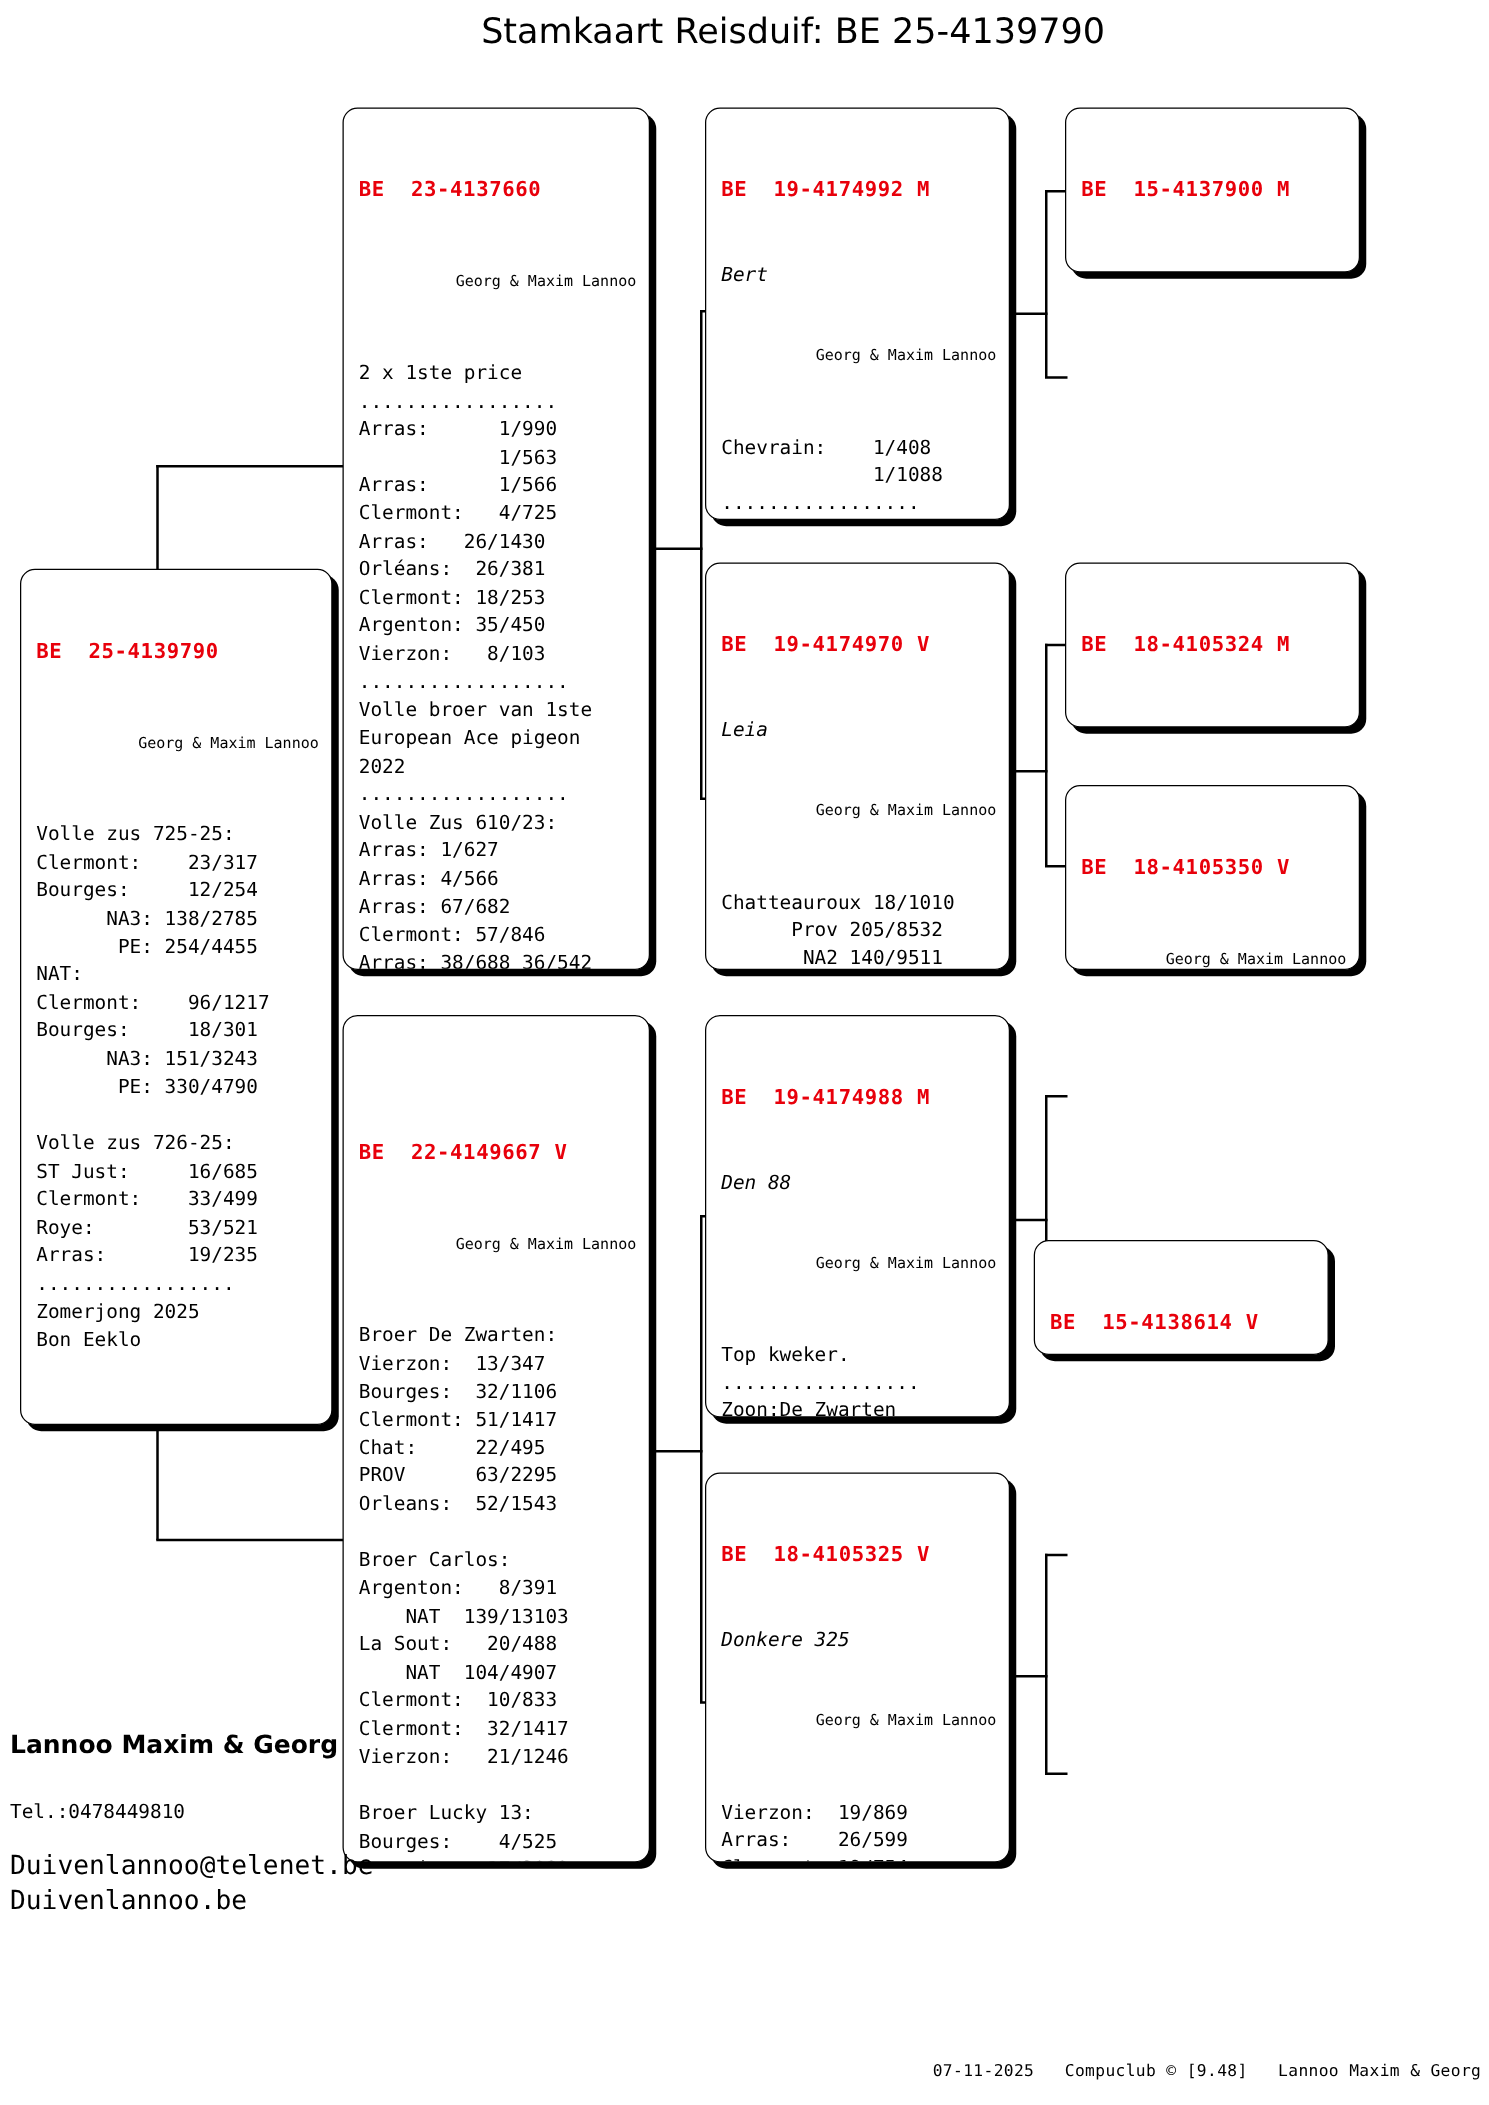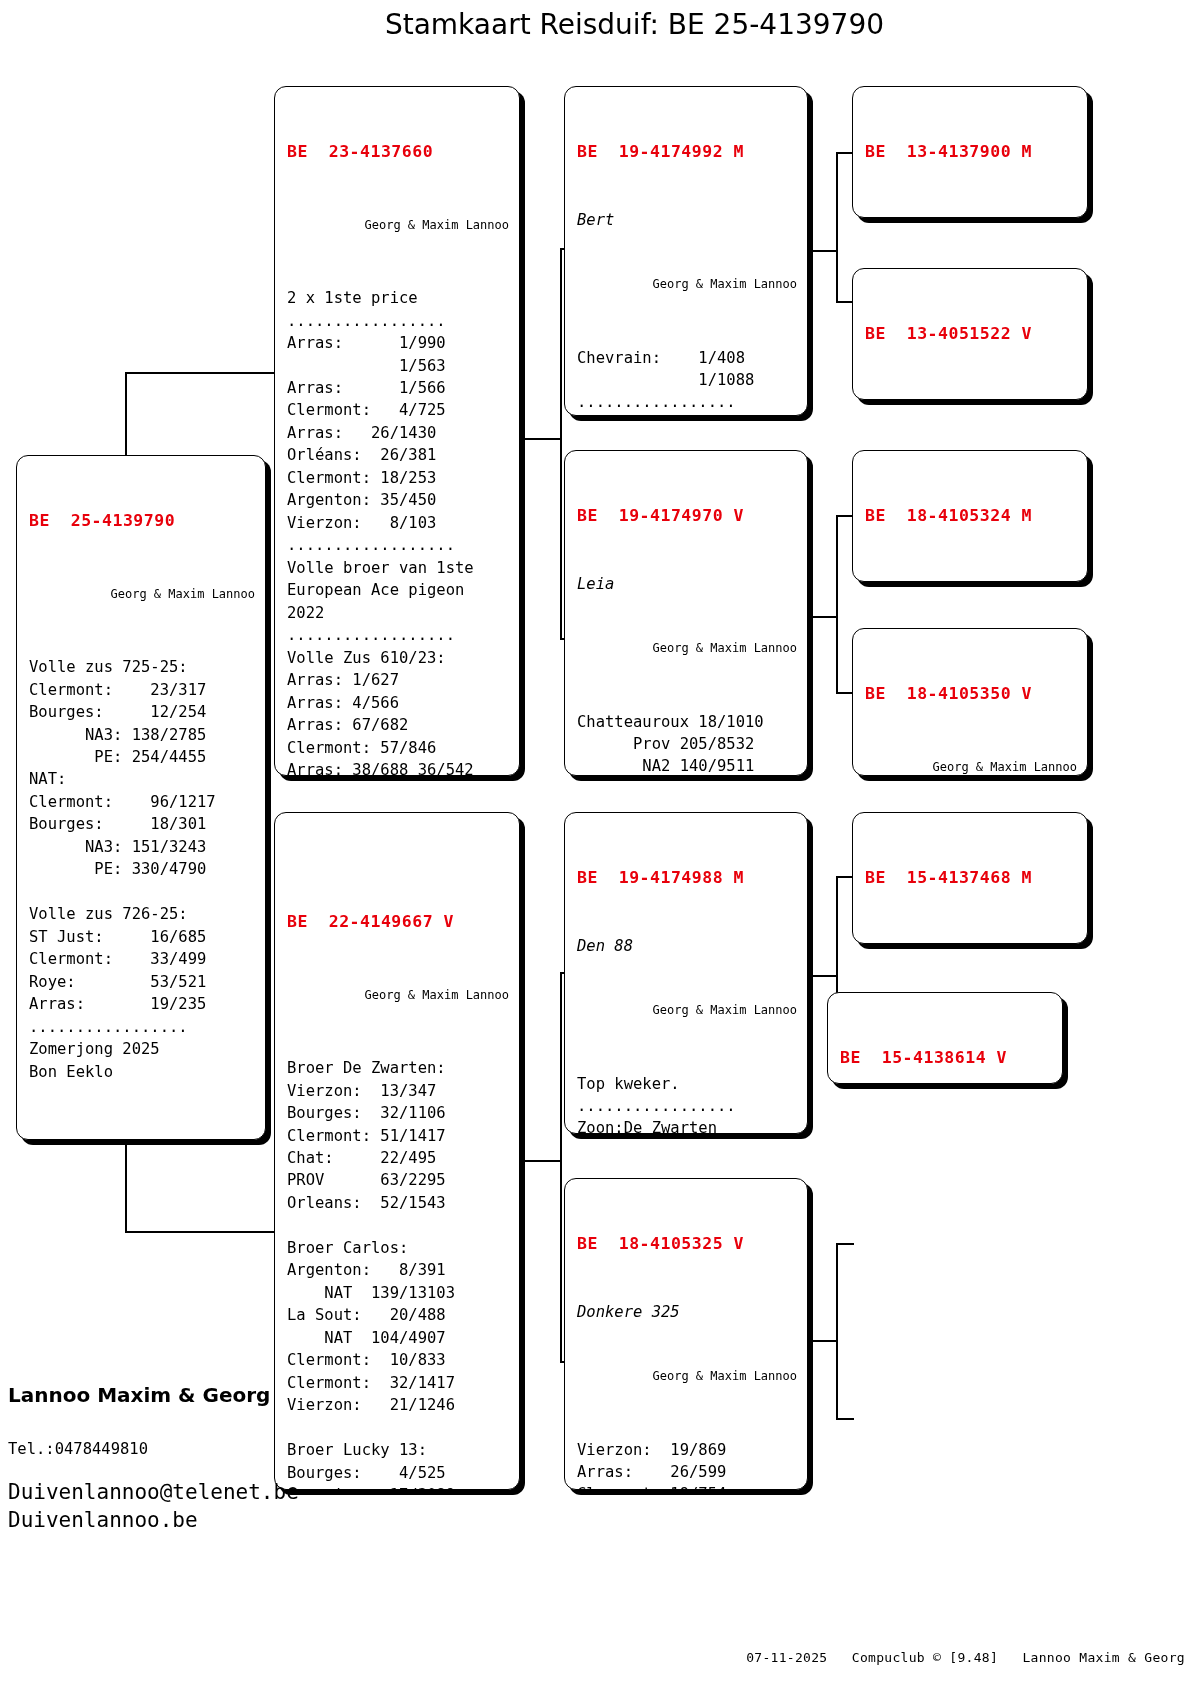--- a/index.html
+++ b/index.html
@@ -291,7 +291,7 @@
   </div>
 
   <div class="card" style="left:852px; top:86px; width:236px; height:132px;">
-    <span class="ring" style="display: block;">BE  13-4137900 M</span><span class="spacer"></span>
+    <span class="ring" style="display: block;">BE  15-4137900 M</span><span class="spacer"></span>
     <span class="owner" style="display: block;">Dhanyns Dirk&amp;Julien</span>
     
   </div>

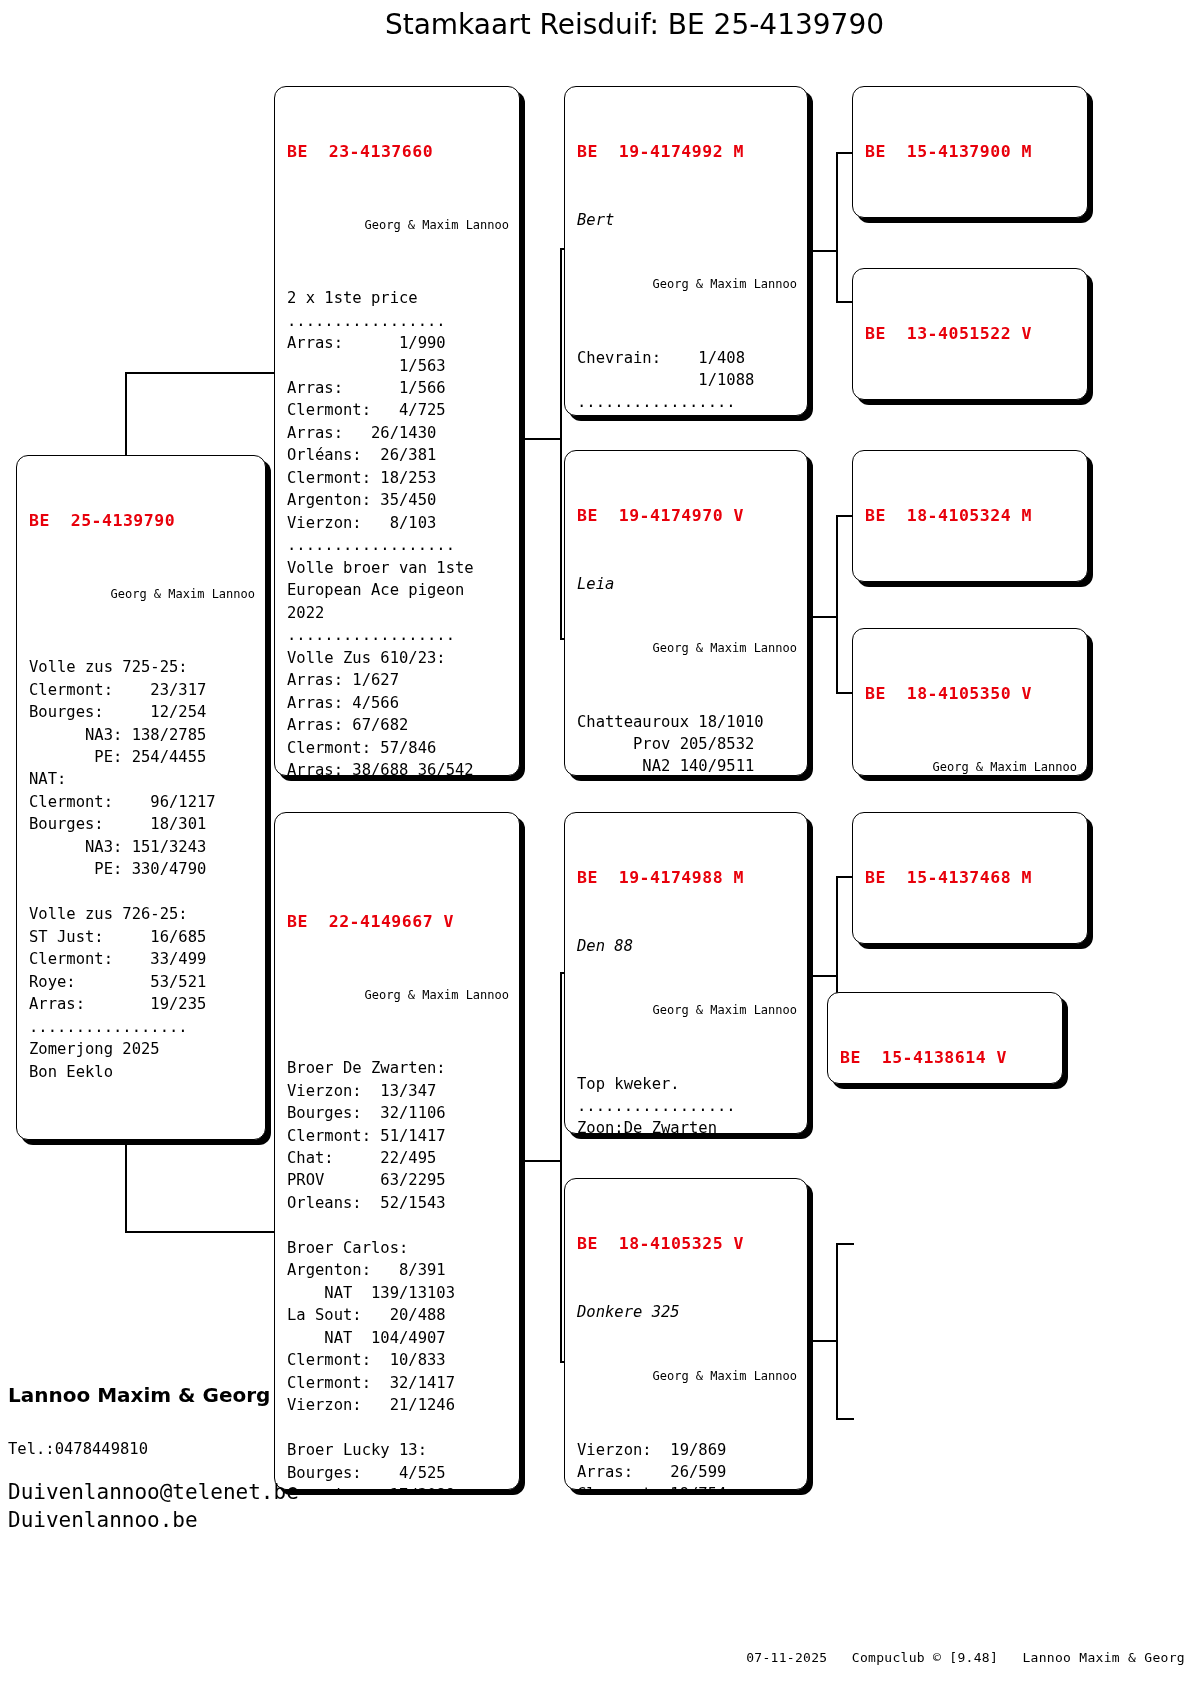--- a/index.html
+++ b/index.html
@@ -296,11 +296,6 @@
     
   </div>
 
-  <div class="card" style="left:852px; top:268px; width:236px; height:132px;">
-    <span class="ring" style="display: block;">BE  13-4051522 V</span><span class="spacer"></span>
-    <span class="owner" style="display: block;">Dhanyns Dirk&amp;Julien</span>
-    
-  </div>
 
   <div class="card" style="left:852px; top:450px; width:236px; height:132px;">
     <span class="ring" style="display: block;">BE  18-4105324 M</span><span class="spacer"></span>

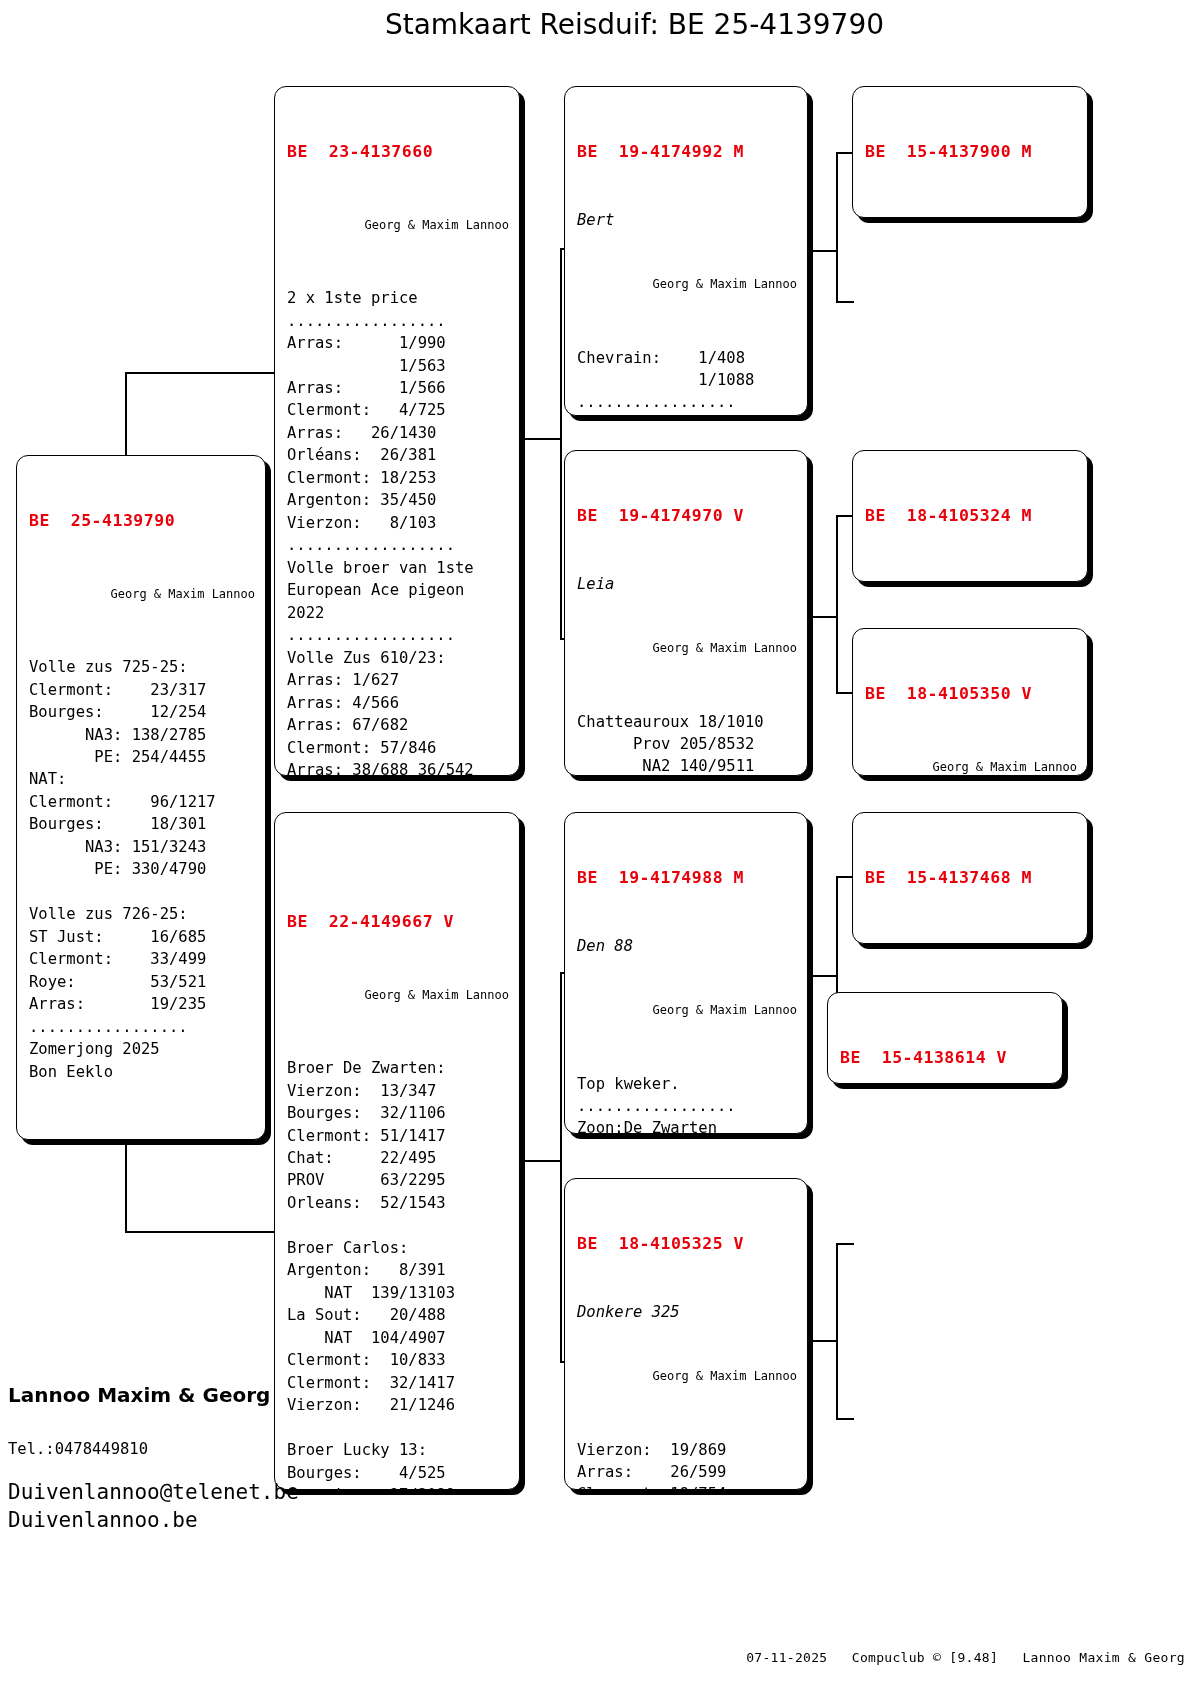--- a/index.html
+++ b/index.html
@@ -309,11 +309,6 @@
     
   </div>
 
-  <div class="card" style="left:852px; top:812px; width:236px; height:132px;">
-    <span class="ring" style="display: block;">BE  15-4137468 M</span><span class="spacer"></span>
-    <span class="owner" style="display: block;">Dhanyns Dirk&amp;Julien</span>
-    
-  </div>
 
   <div class="card" style="left:827px; top:992px; width:236px; height:92px;">
     <span class="ring" style="display: block;">BE  15-4138614 V</span><span class="spacer"></span>

